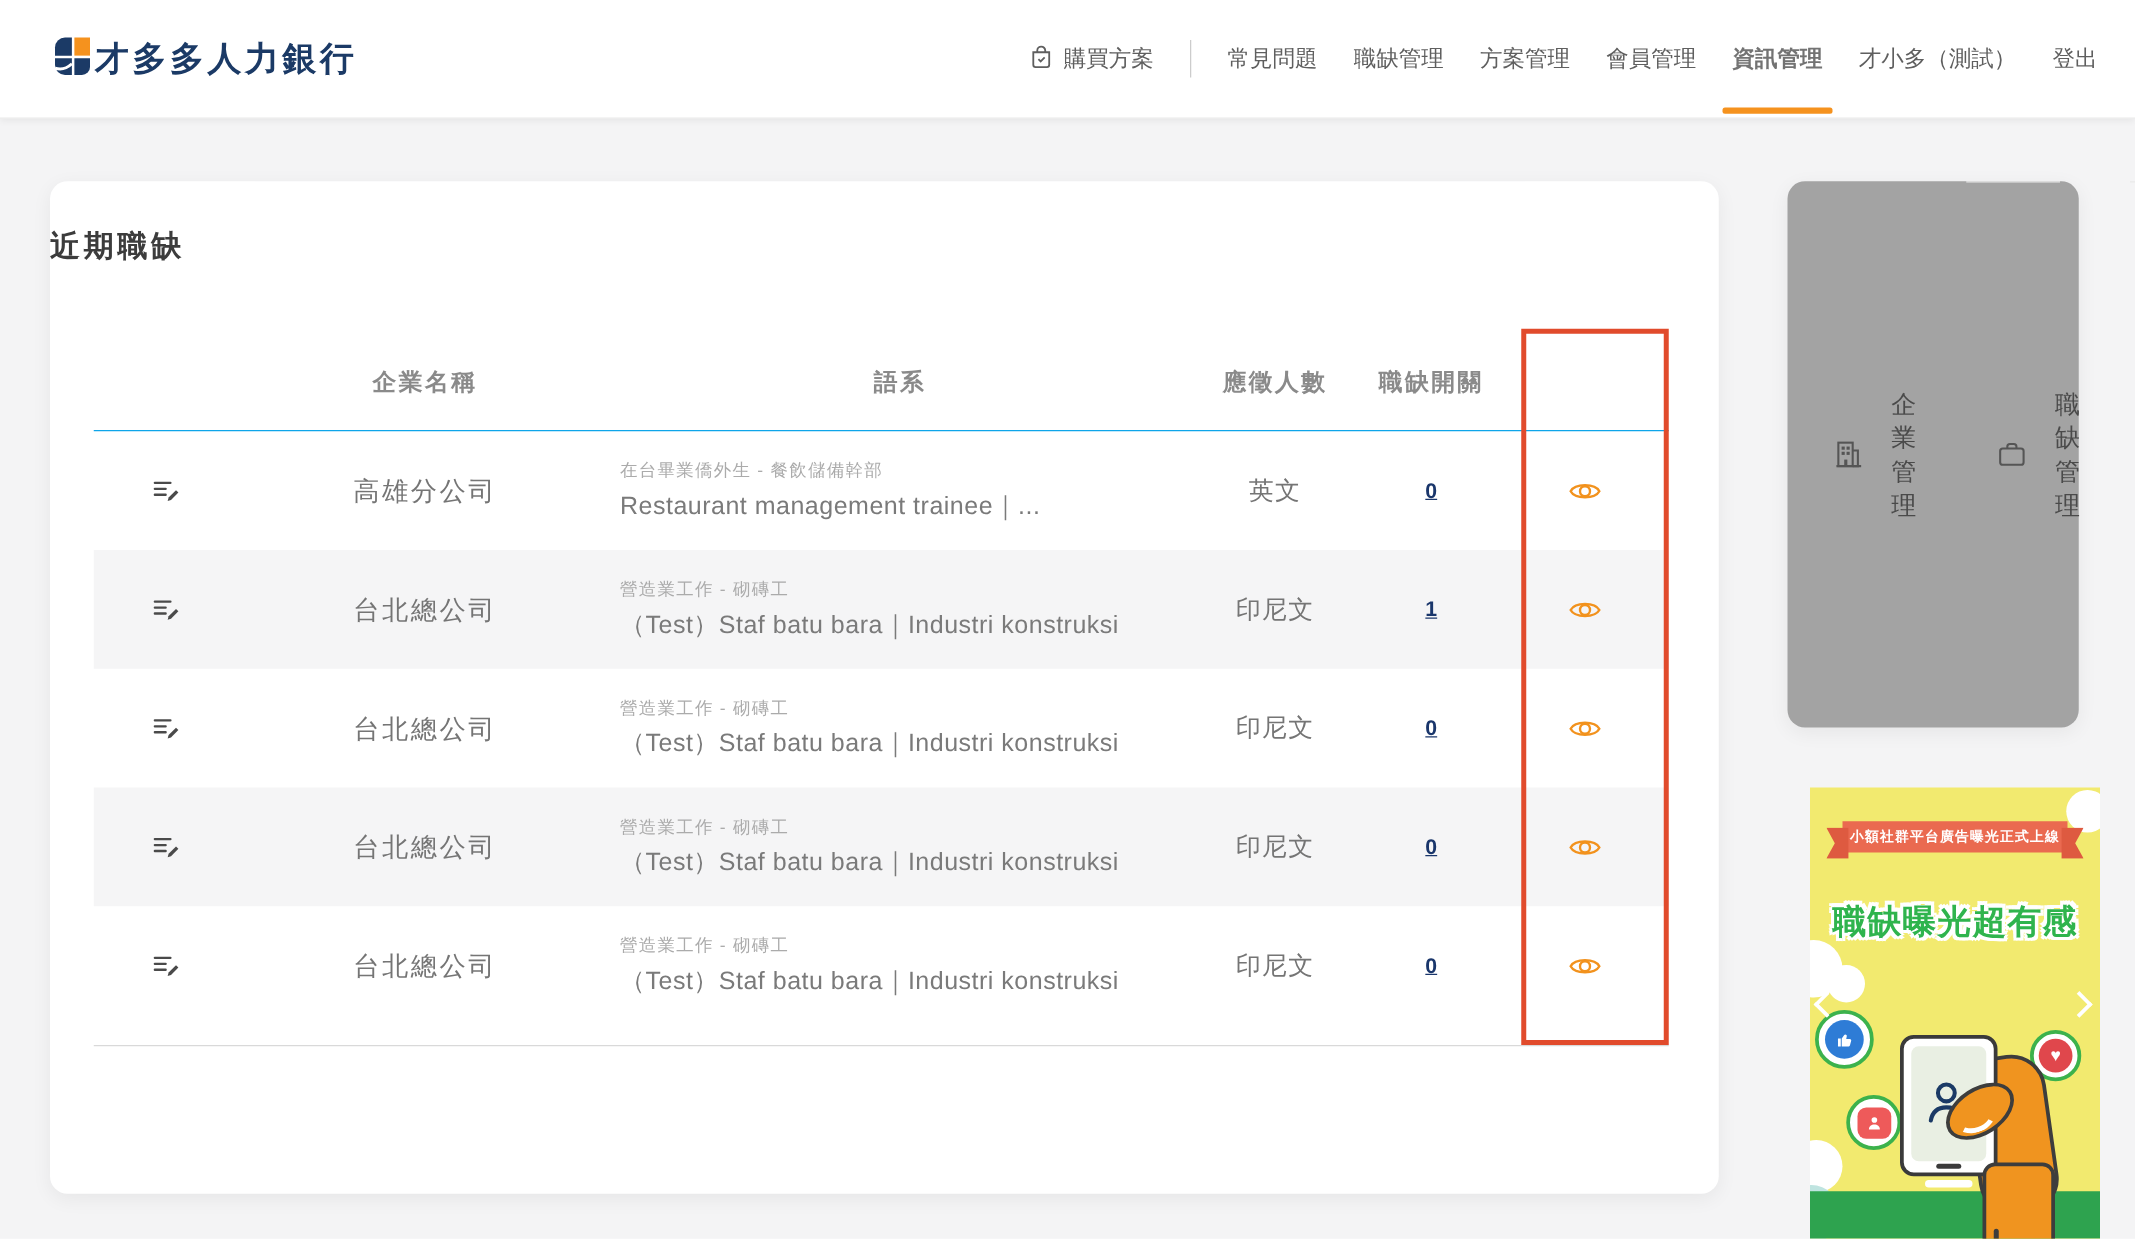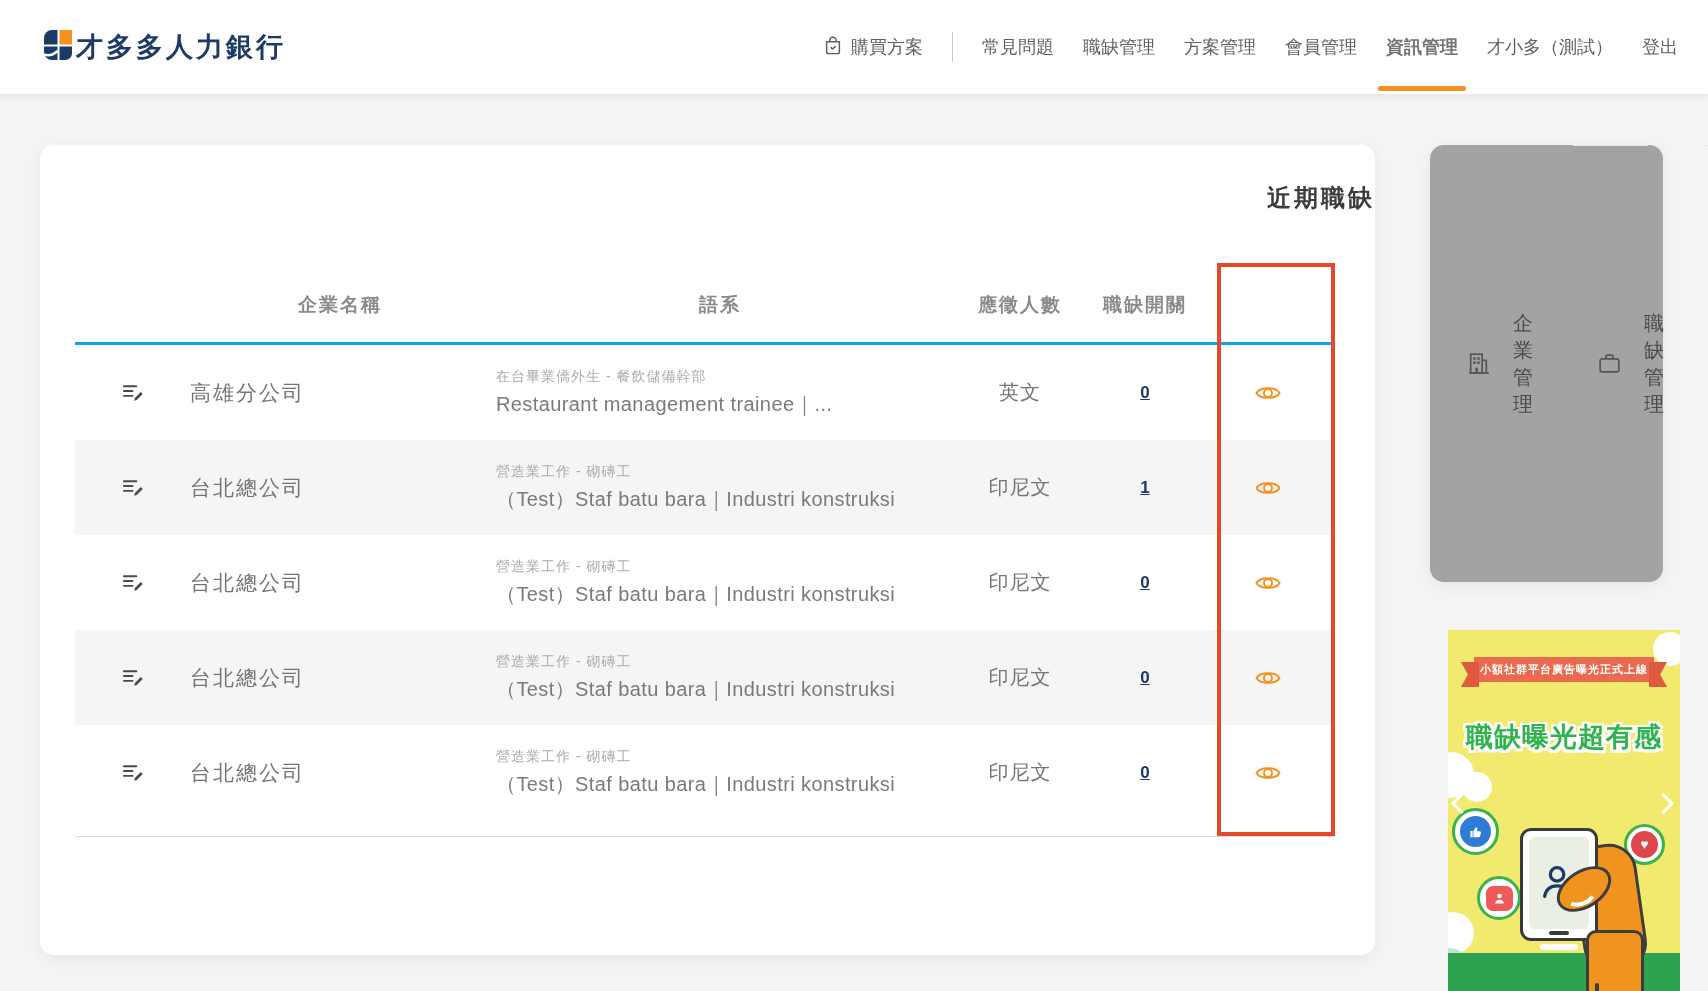--- a/index.html
+++ b/index.html
@@ -41,7 +41,7 @@
     padding-top:36px;
     z-index:5;
   }
-  .card-title { text-align:right; font-size:24px; font-weight:700; color:#3c3c3c; letter-spacing:3px; height:34px; line-height:34px; }
+  .card-title { text-align:left; font-size:24px; font-weight:700; color:#3c3c3c; letter-spacing:3px; height:34px; line-height:34px; }
   .thead { margin-top:52px; height:78px; align-items:center; border-bottom:3px solid #0ea5e9; margin-left:75px; margin-right:80px;
            display:grid; grid-template-columns:300px 460px 140px 110px 135px; width:1220px; }
   

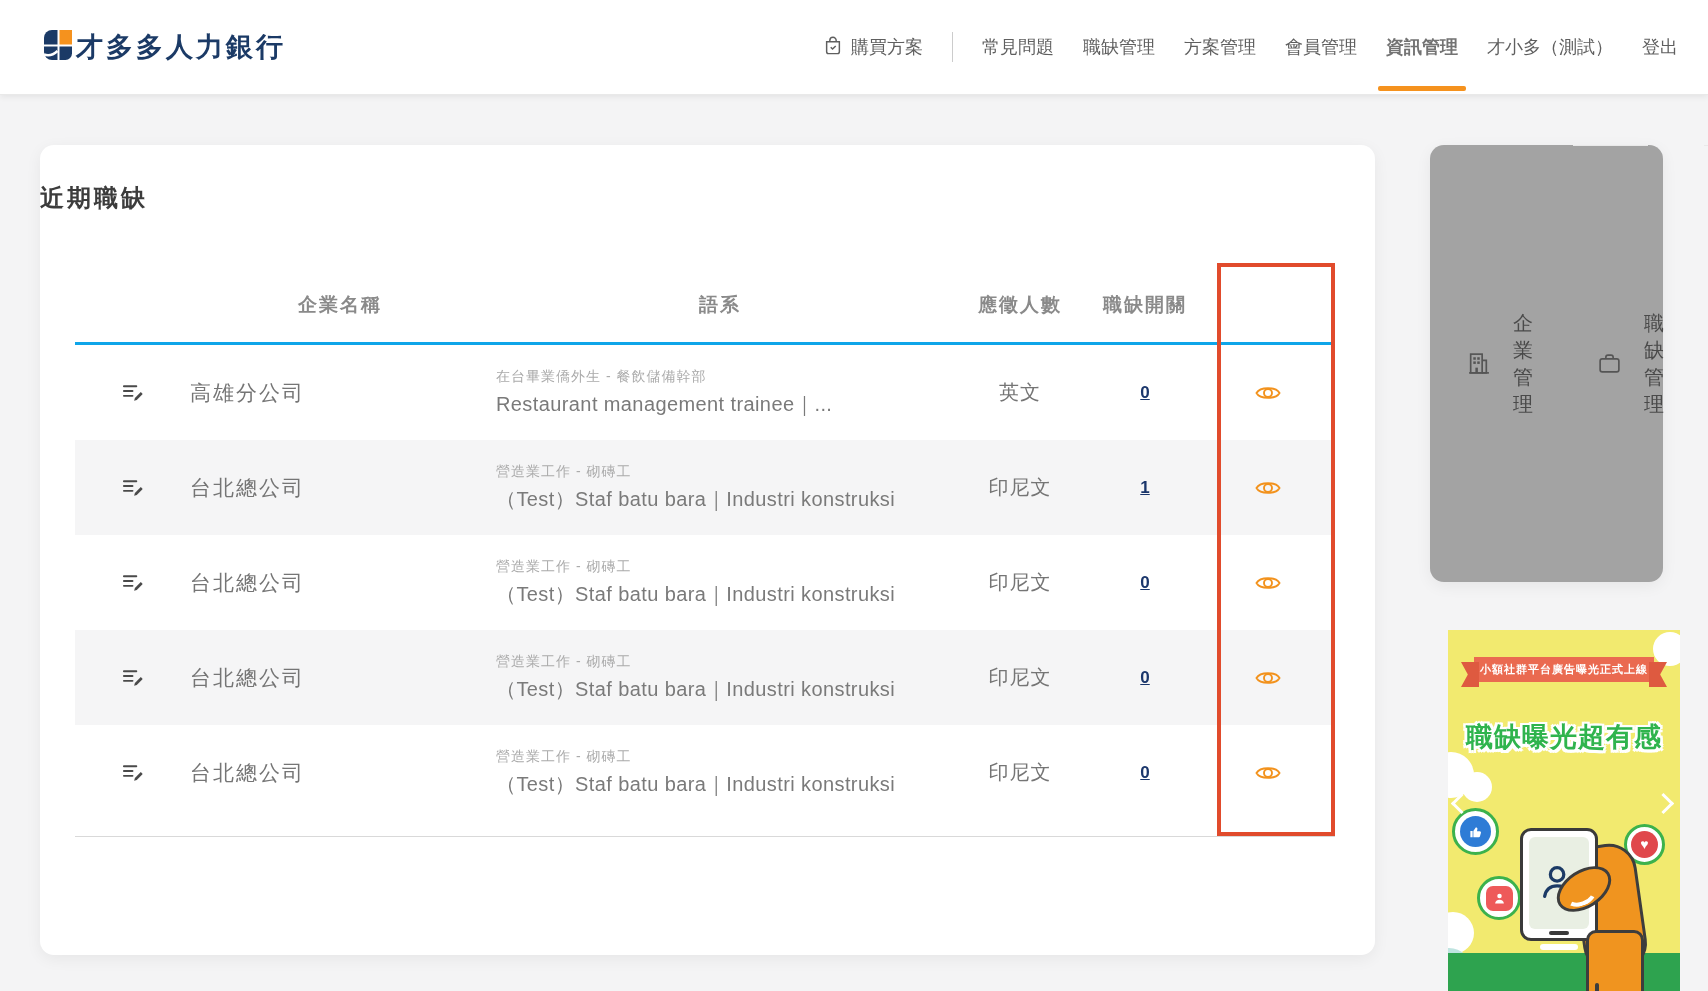--- a/index.html
+++ b/index.html
@@ -42,7 +42,7 @@
     z-index:5;
   }
   .card-title { text-align:left; font-size:24px; font-weight:700; color:#3c3c3c; letter-spacing:3px; height:34px; line-height:34px; }
-  .thead { margin-top:52px; height:78px; align-items:center; border-bottom:3px solid #0ea5e9; margin-left:75px; margin-right:80px;
+  .thead { margin-top:52px; height:78px; align-items:center; border-bottom:1px solid #0ea5e9; margin-left:75px; margin-right:80px;
            display:grid; grid-template-columns:300px 460px 140px 110px 135px; width:1220px; }
   
   .thead { margin:52px 40px 0 35px; width:auto; grid-template-columns:115px 300px 460px 140px 110px 135px; }

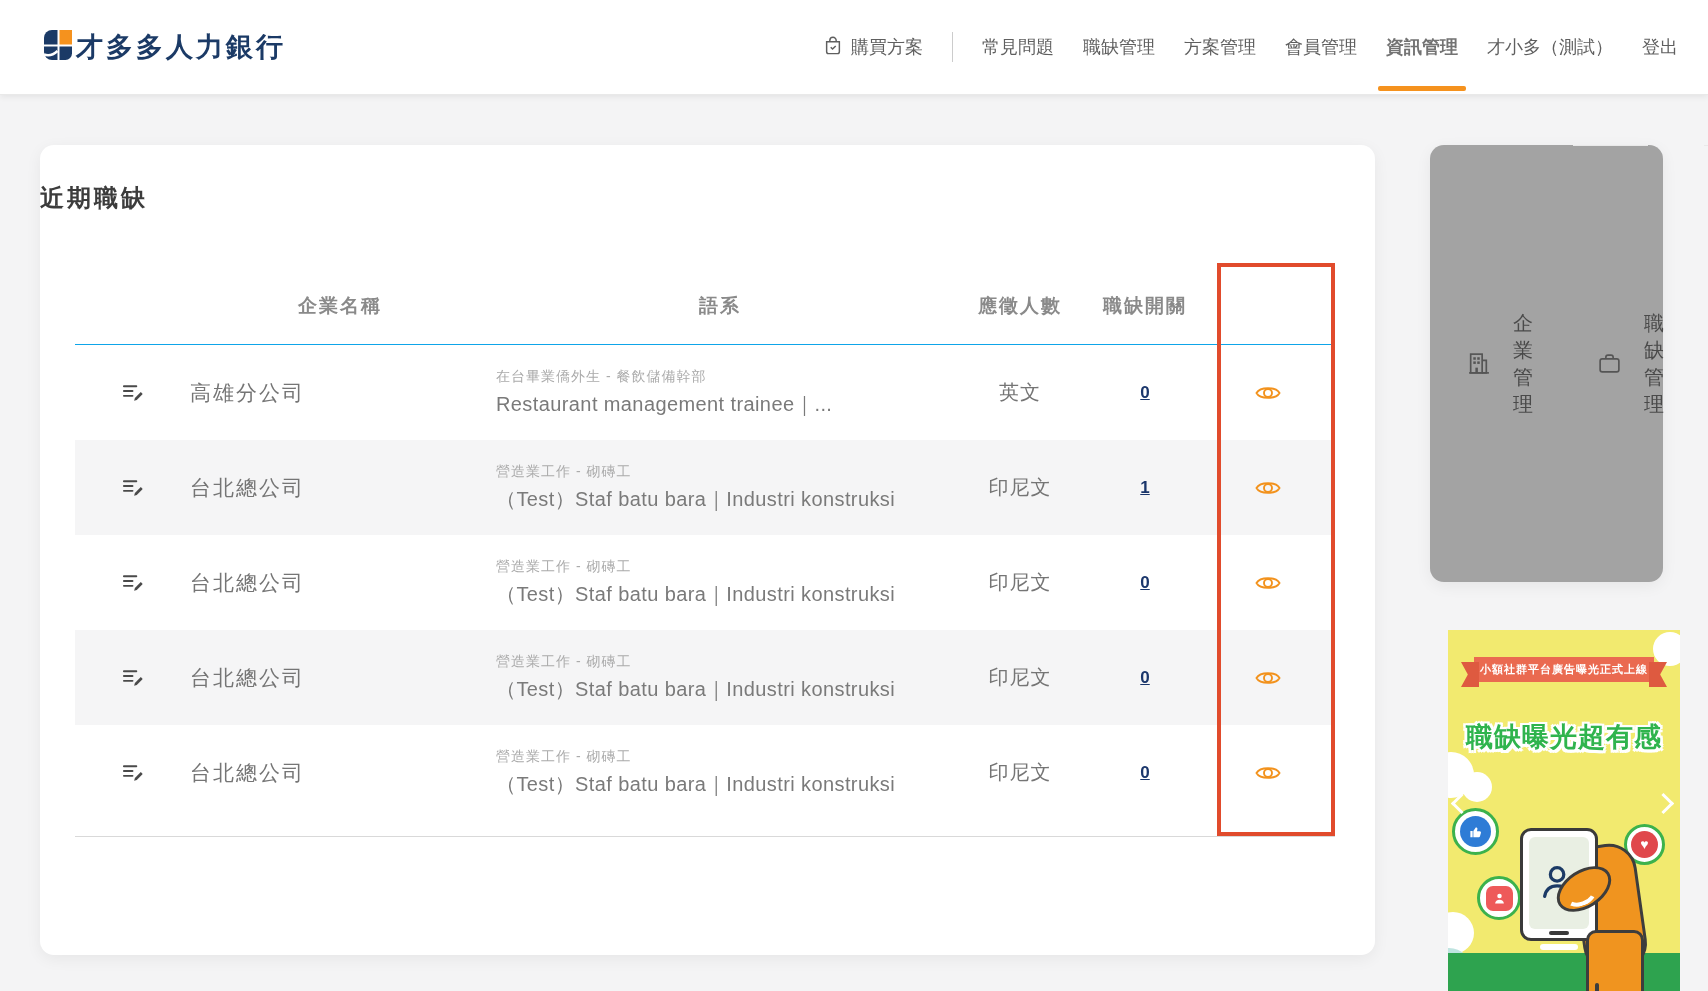--- a/index.html
+++ b/index.html
@@ -55,7 +55,7 @@
 
   .cell-edit { display:flex; justify-content:center; }
   .edit-btn { cursor:pointer; display:inline-flex; padding:4px; }
-  .cell-company { text-align:left; font-size:21px; color:#757575; letter-spacing:2px; }
+  .cell-company { text-align:center; font-size:21px; color:#757575; letter-spacing:2px; }
   .cell-job { padding-left:6px; }
   .job-cat { font-size:14px; color:#ababab; letter-spacing:1px; margin-bottom:5px; }
   .job-title { font-size:20px; color:#7a7a7a; letter-spacing:.4px; }

